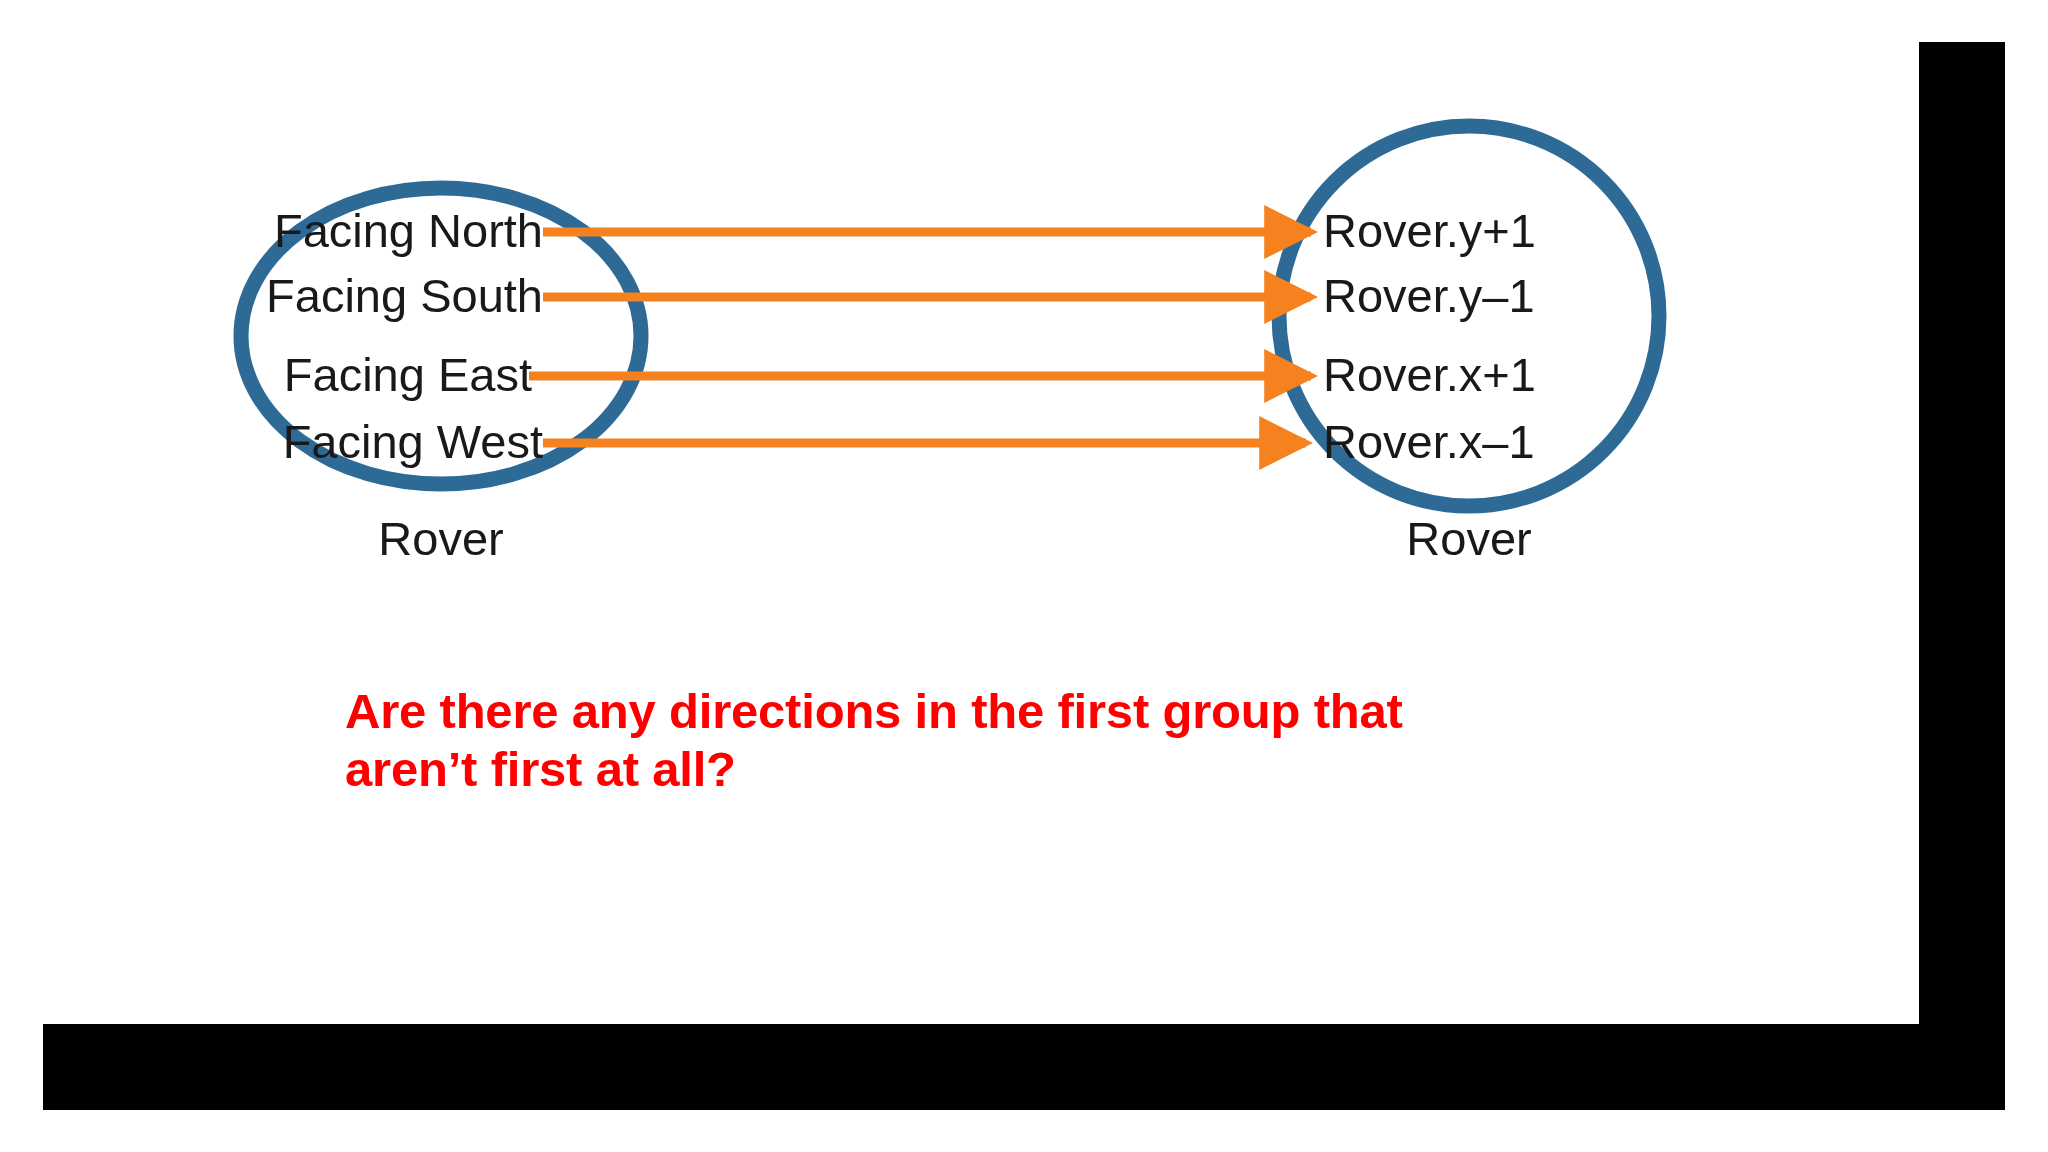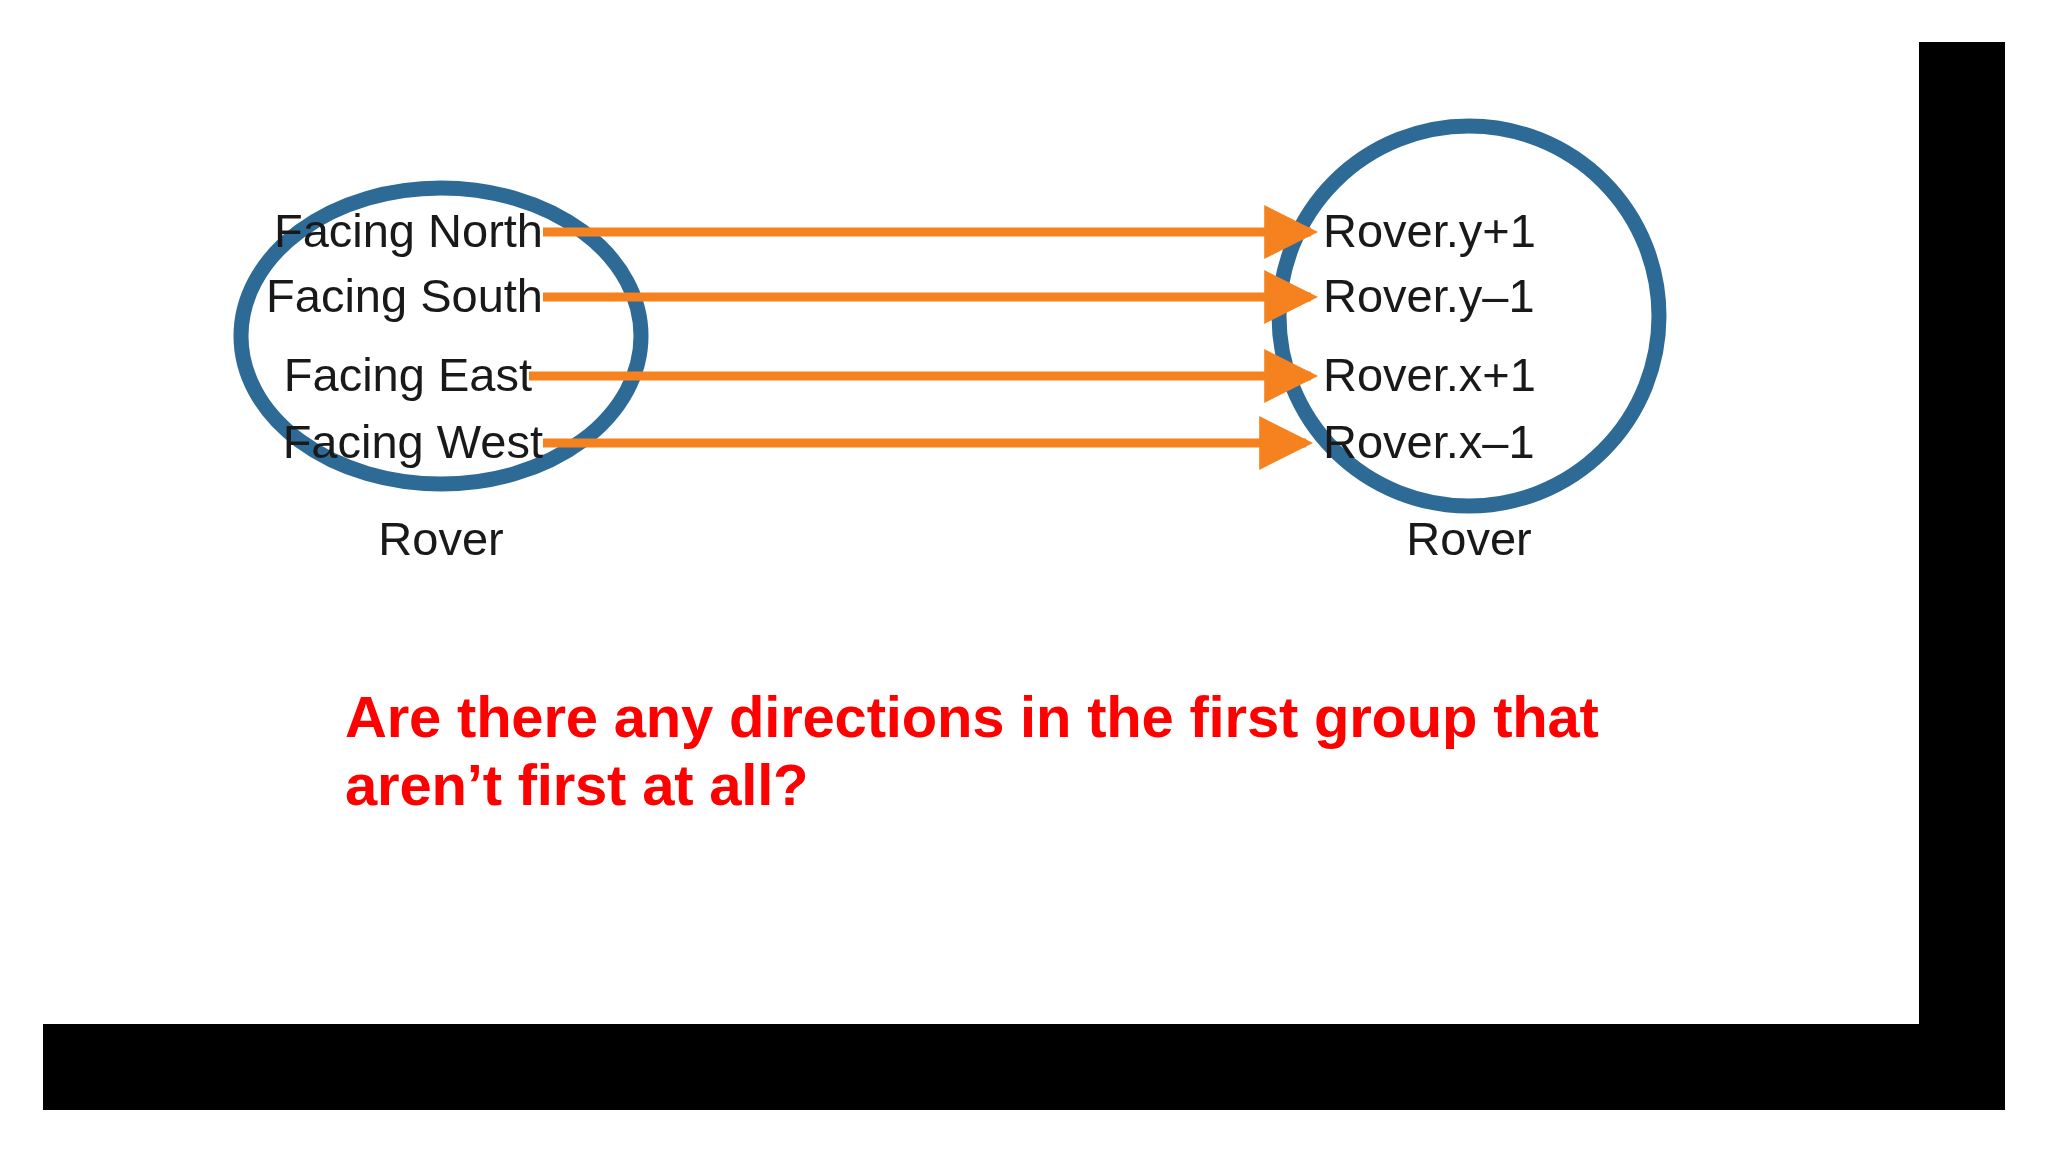--- a/index.html
+++ b/index.html
@@ -78,7 +78,7 @@
     width: 1350px;
     font-family: "Liberation Sans", sans-serif;
     font-weight: 700;
-    font-size: 58px;
+    font-size: 49px;
     line-height: 1.18;
     color: #FF0000;
     letter-spacing: -0.2px;

